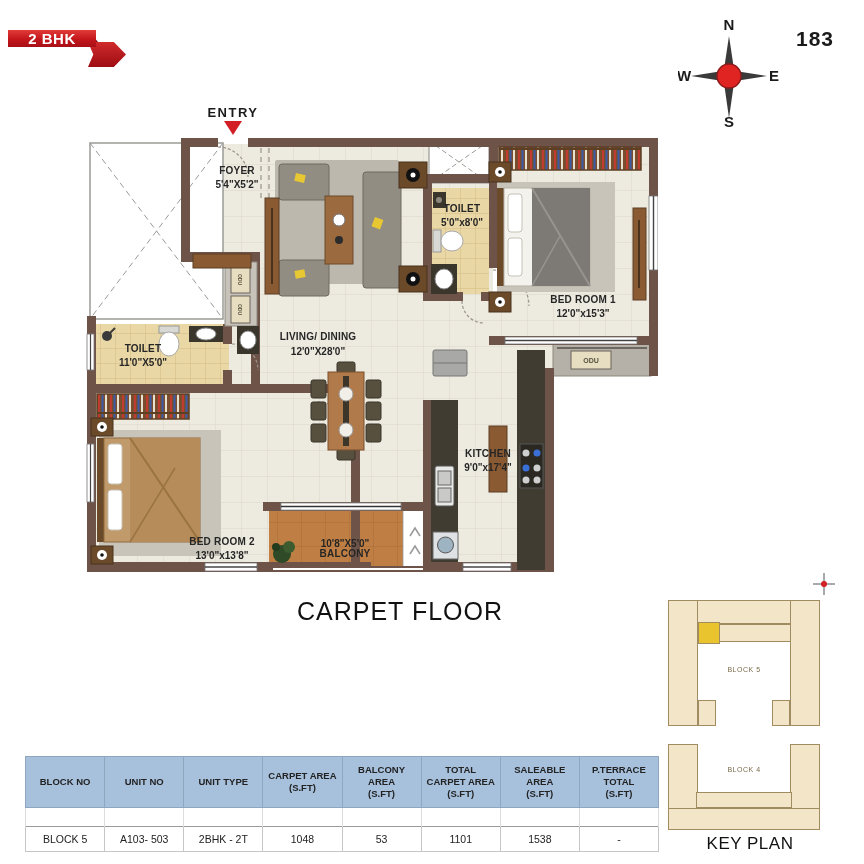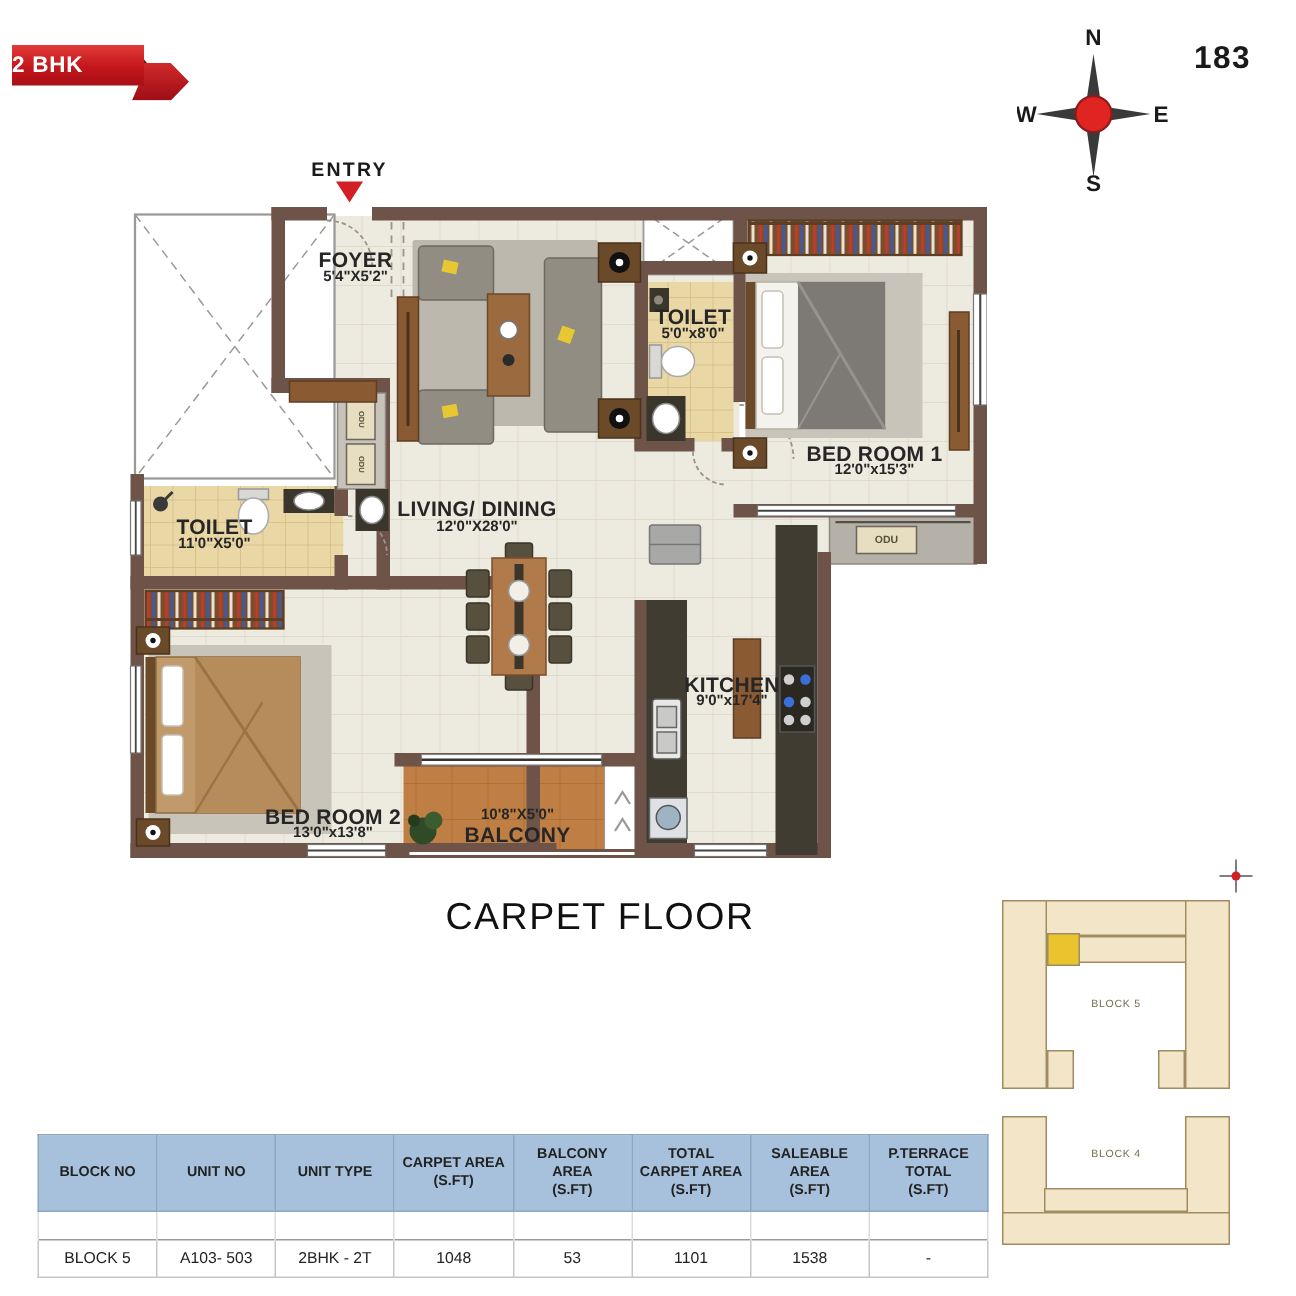--- a/index.html
+++ b/index.html
@@ -8,9 +8,9 @@
     font-family:"Liberation Sans", sans-serif;color:#222;overflow:hidden;
   }
   
-  .ribbon{position:absolute;left:8px;top:30px;width:88px;height:27px;
+  .ribbon{position:absolute;left:8px;top:30px;width:88px;height:17px;
     background:linear-gradient(180deg,#e23b39 0%,#c3161c 55%,#a80f16 100%);
-    display:flex;align-items:center;justify-content:flex-start;z-index:3;}
+    display:flex;align-items:center;justify-content:center;z-index:3;}
   .ribbon span{color:#fff;font-weight:bold;font-size:15px;letter-spacing:.5px;}
   .ribbon-tail{position:absolute;left:88px;top:42px;width:38px;height:25px;
     background:linear-gradient(180deg,#d02a2c,#9d0d13);

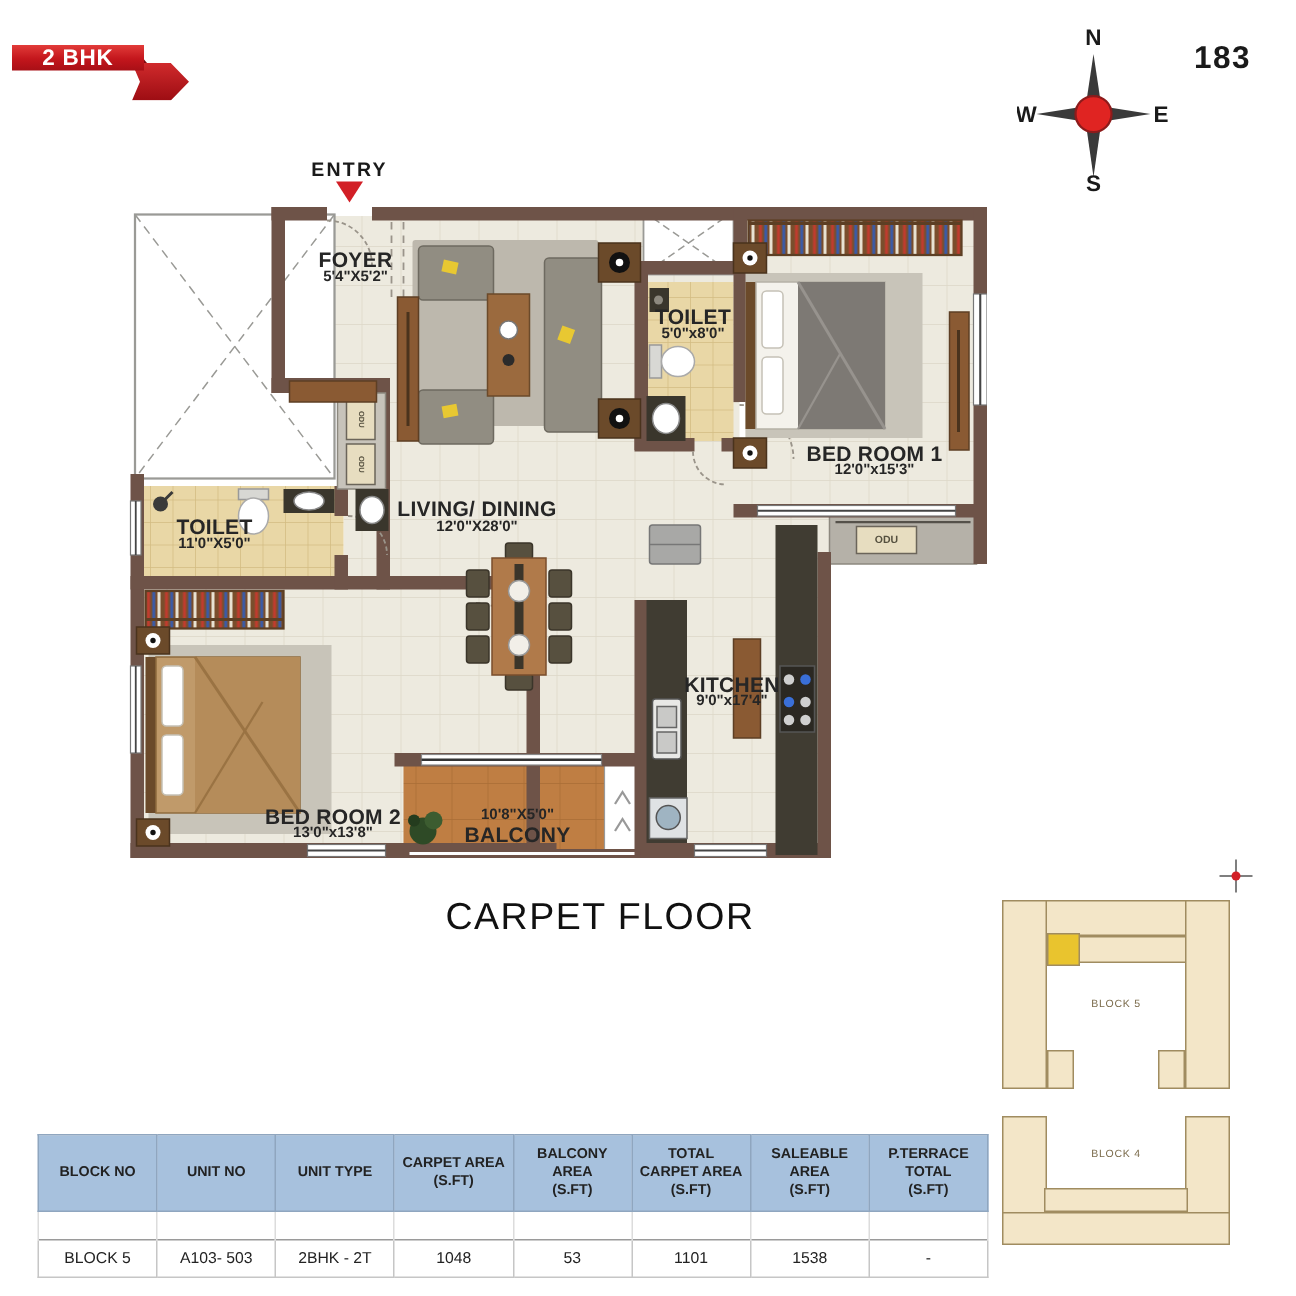--- a/index.html
+++ b/index.html
@@ -30,7 +30,7 @@
   .plan{position:absolute;left:85px;top:138px;width:573px;height:442px;}
   .rlabel{position:absolute;transform:translateX(-50%);text-align:center;
     font-weight:bold;color:#262626;white-space:nowrap;z-index:5;}
-  .rname{font-size:14px;letter-spacing:.2px;}
+  .rname{font-size:10px;letter-spacing:.2px;}
   .rdims{font-size:10px;}
   .odu-small{position:absolute;font-size:5px;font-weight:bold;color:#55503f;
     display:flex;align-items:center;justify-content:center;z-index:5;}

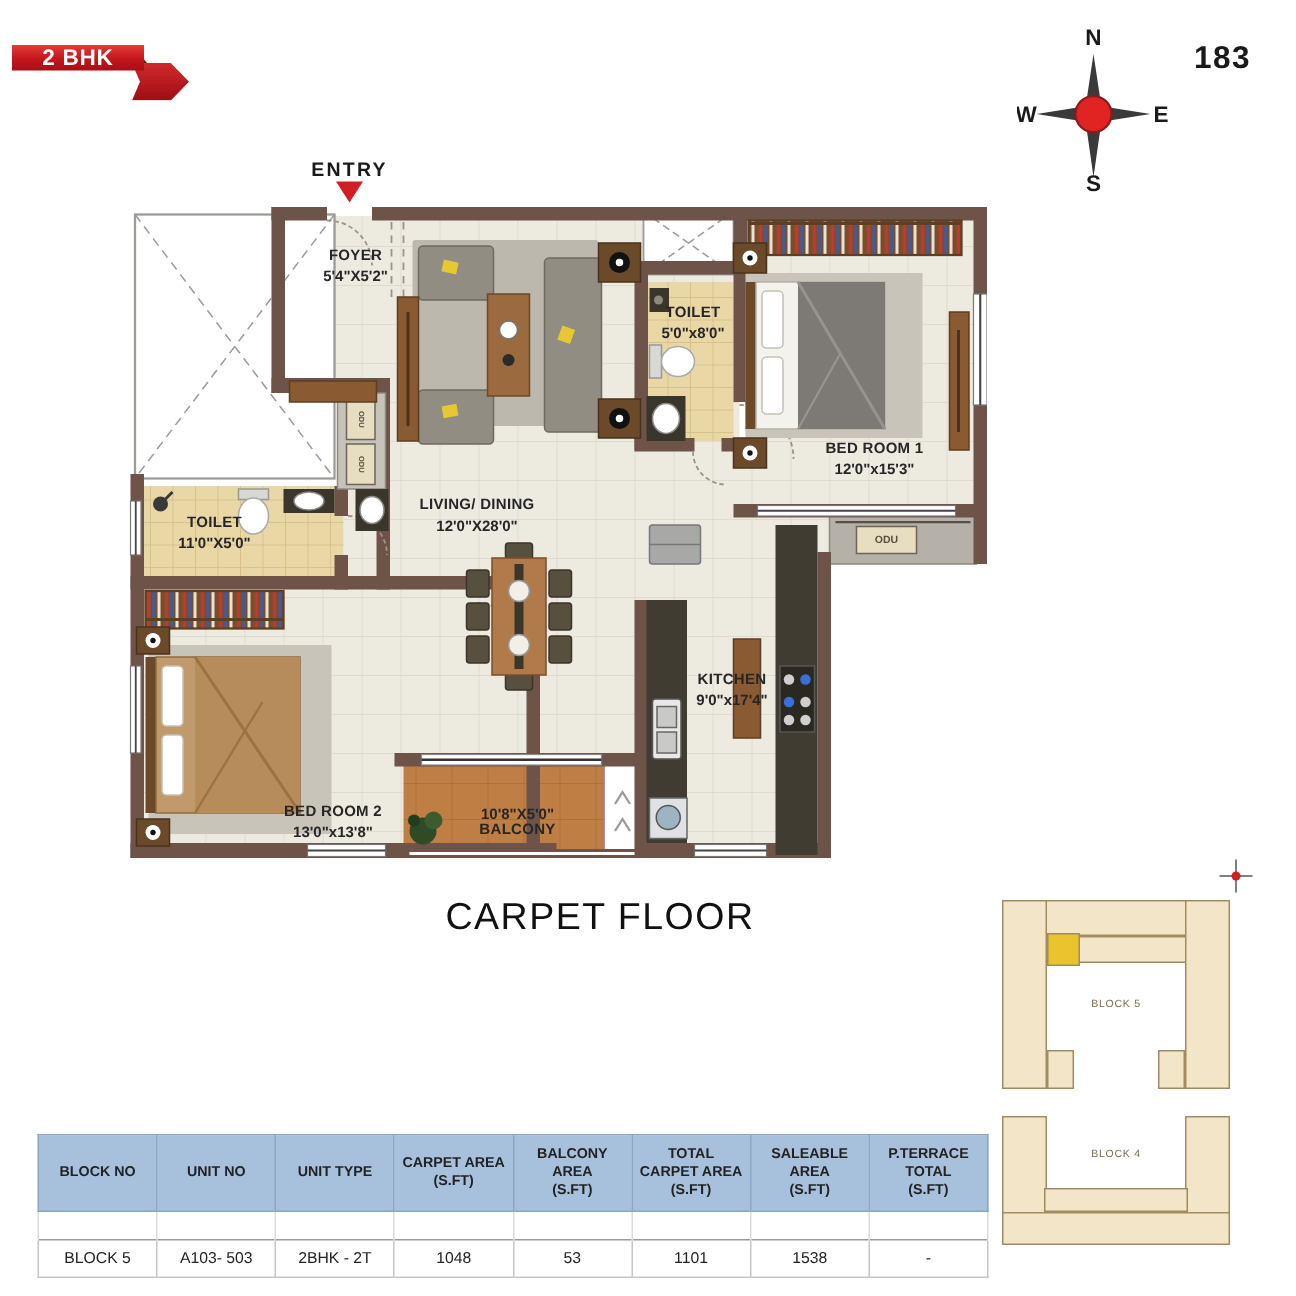--- a/index.html
+++ b/index.html
@@ -422,6 +422,7 @@
     <div class="kp-label" style="left:36px;top:22px;width:80px;">BLOCK 4</div>
   </div>
 
+  <div class="kp-title">KEY PLAN</div>
 </div>
 
 </body></html>

